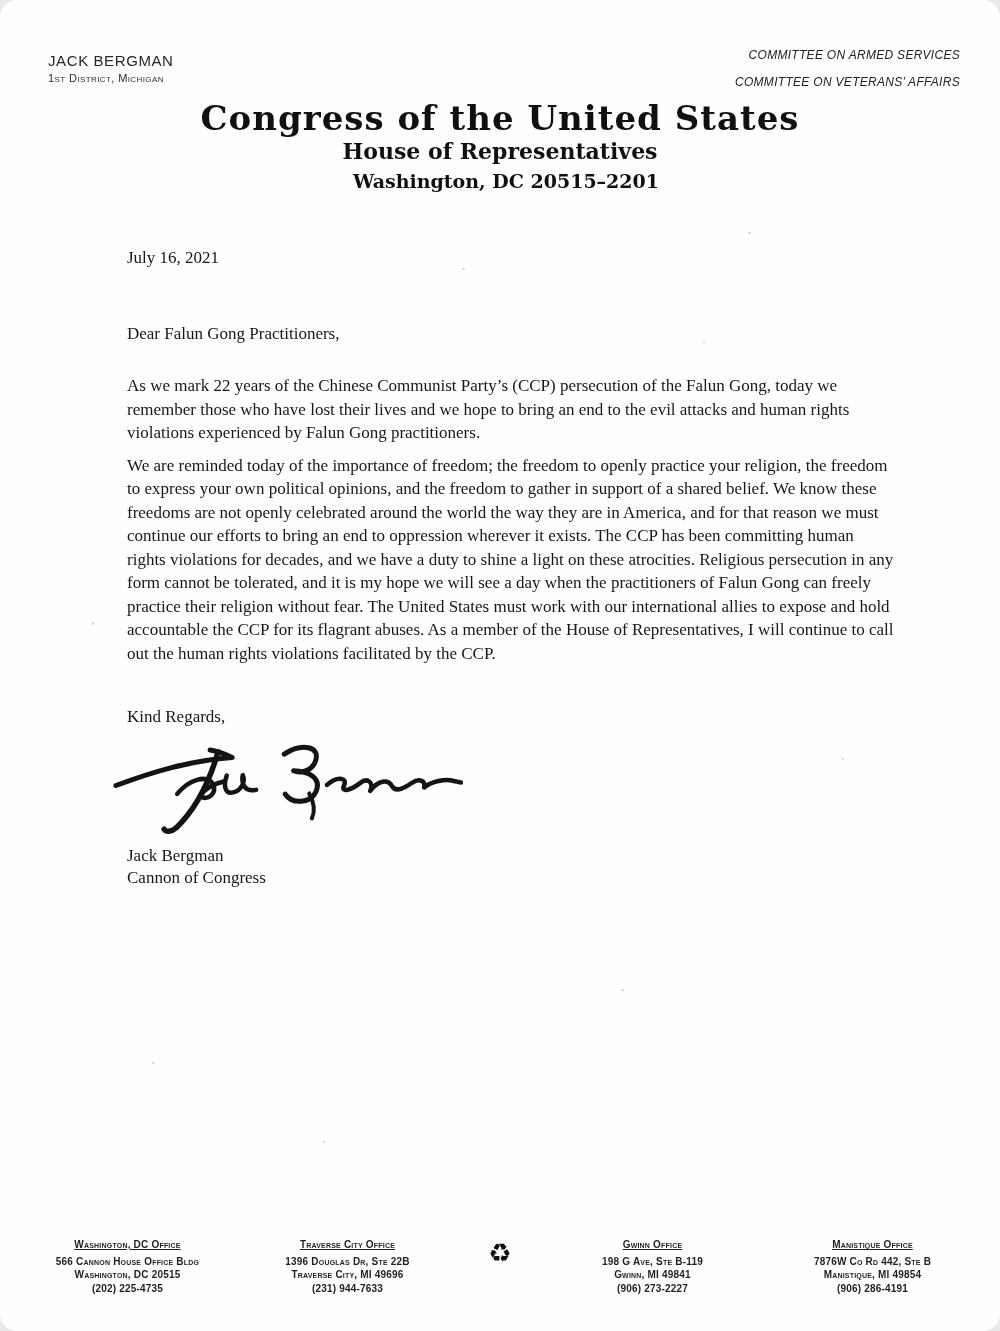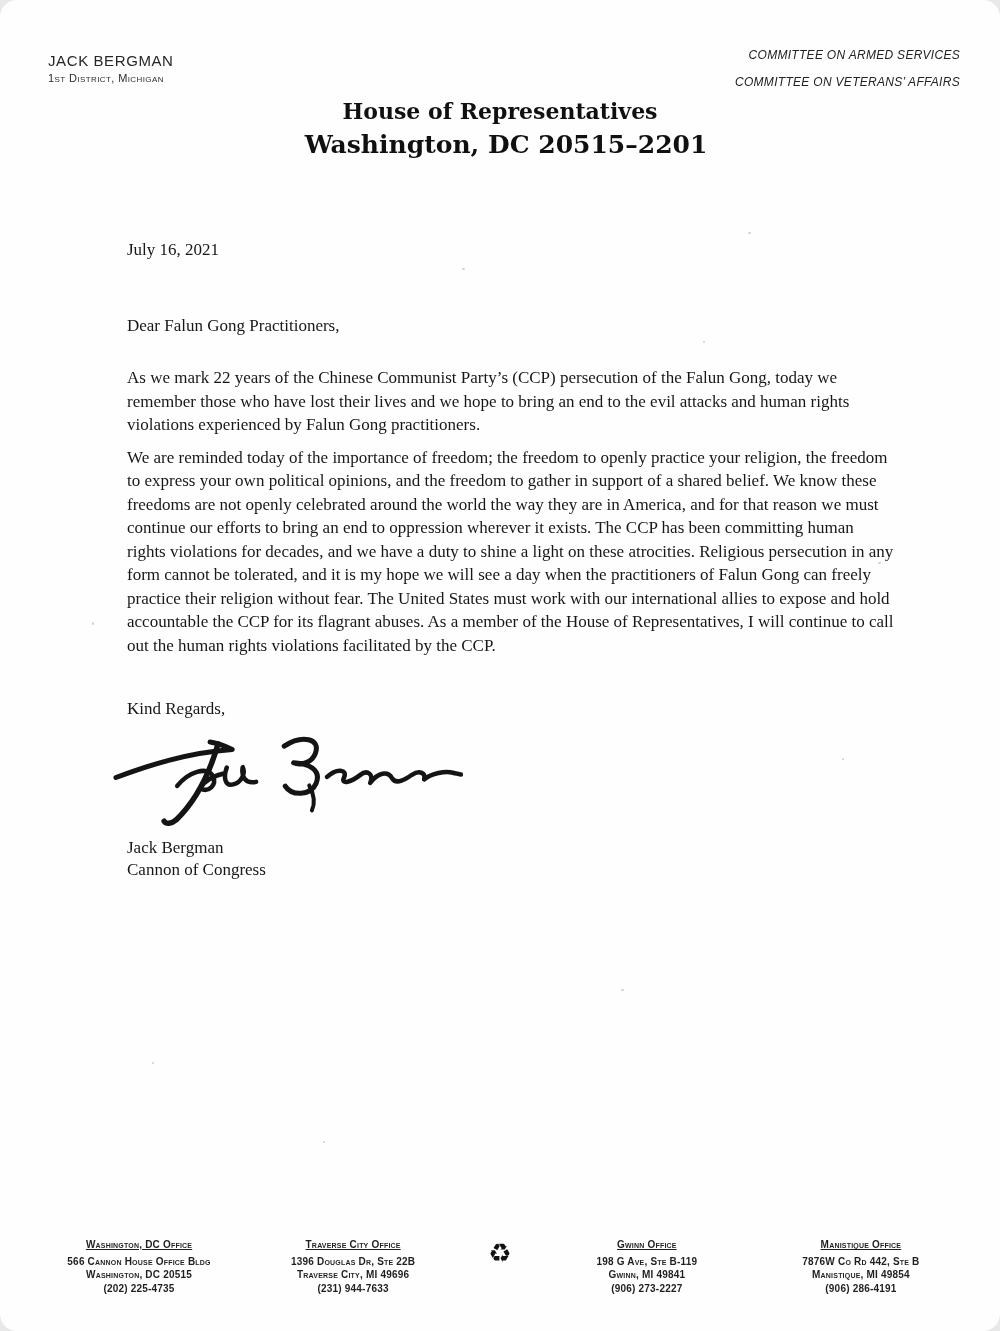--- a/index.html
+++ b/index.html
@@ -86,6 +86,7 @@
     </div>
 
     <div class="org-block">
+      <div class="org1">Congress of the United States</div>
       <div class="org2">House of Representatives</div>
       <div class="org3">Washington, DC 20515–2201</div>
     </div>

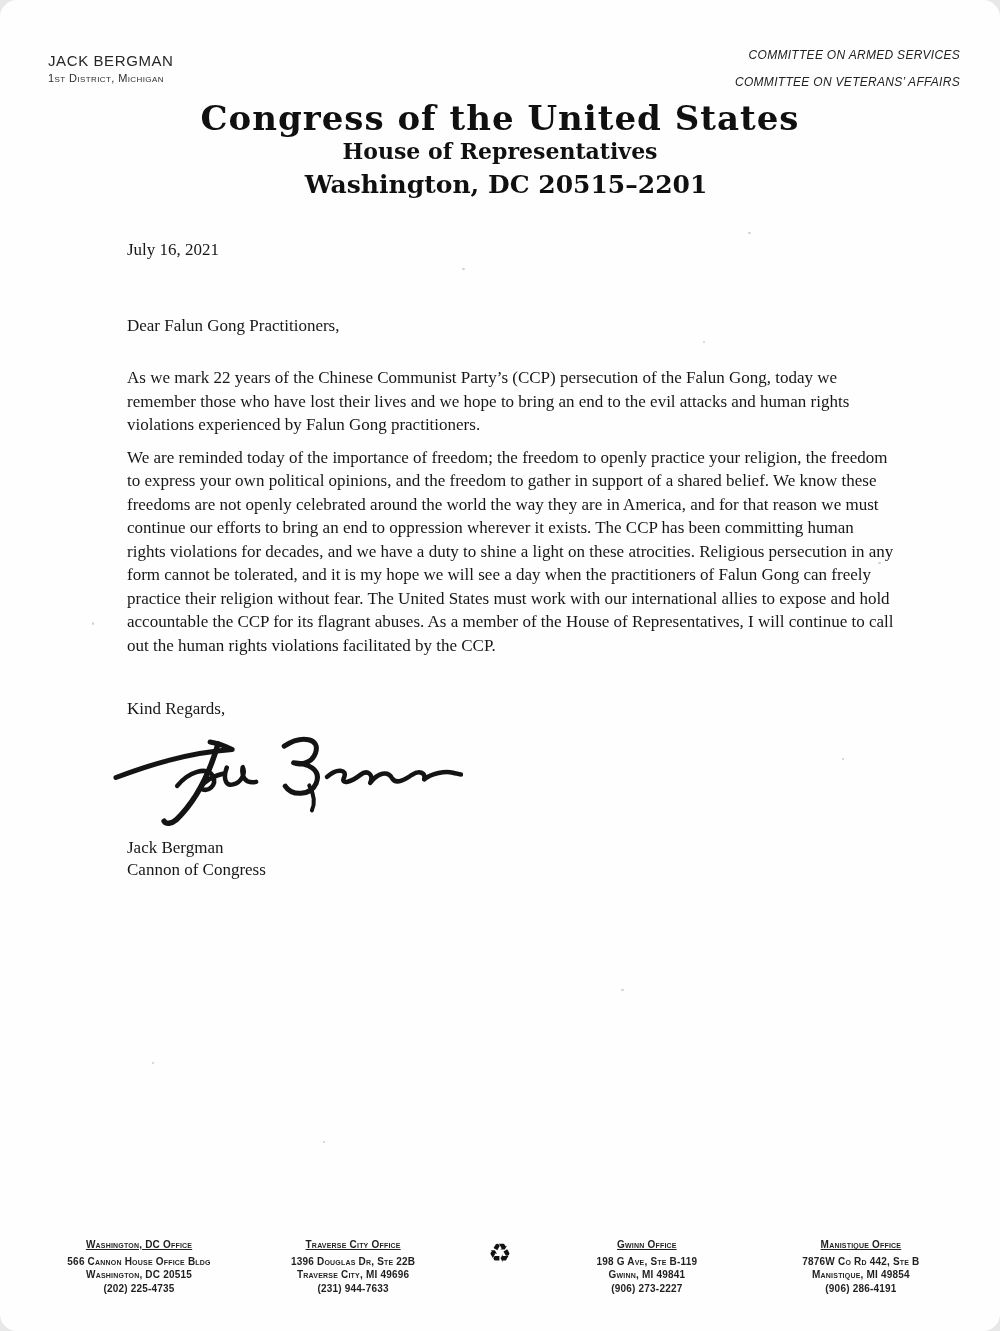--- a/index.html
+++ b/index.html
@@ -32,7 +32,7 @@
   }
   .org1{font-size:34px;letter-spacing:1px;}
   .org2{font-size:22px;}
-  .org3{font-size:25px;margin-top:6px;padding-left:12px;}
+  .org3{font-size:19px;margin-top:6px;padding-left:12px;}
   
   .letter-body{
     position:absolute;left:127px;top:230px;width:768px;

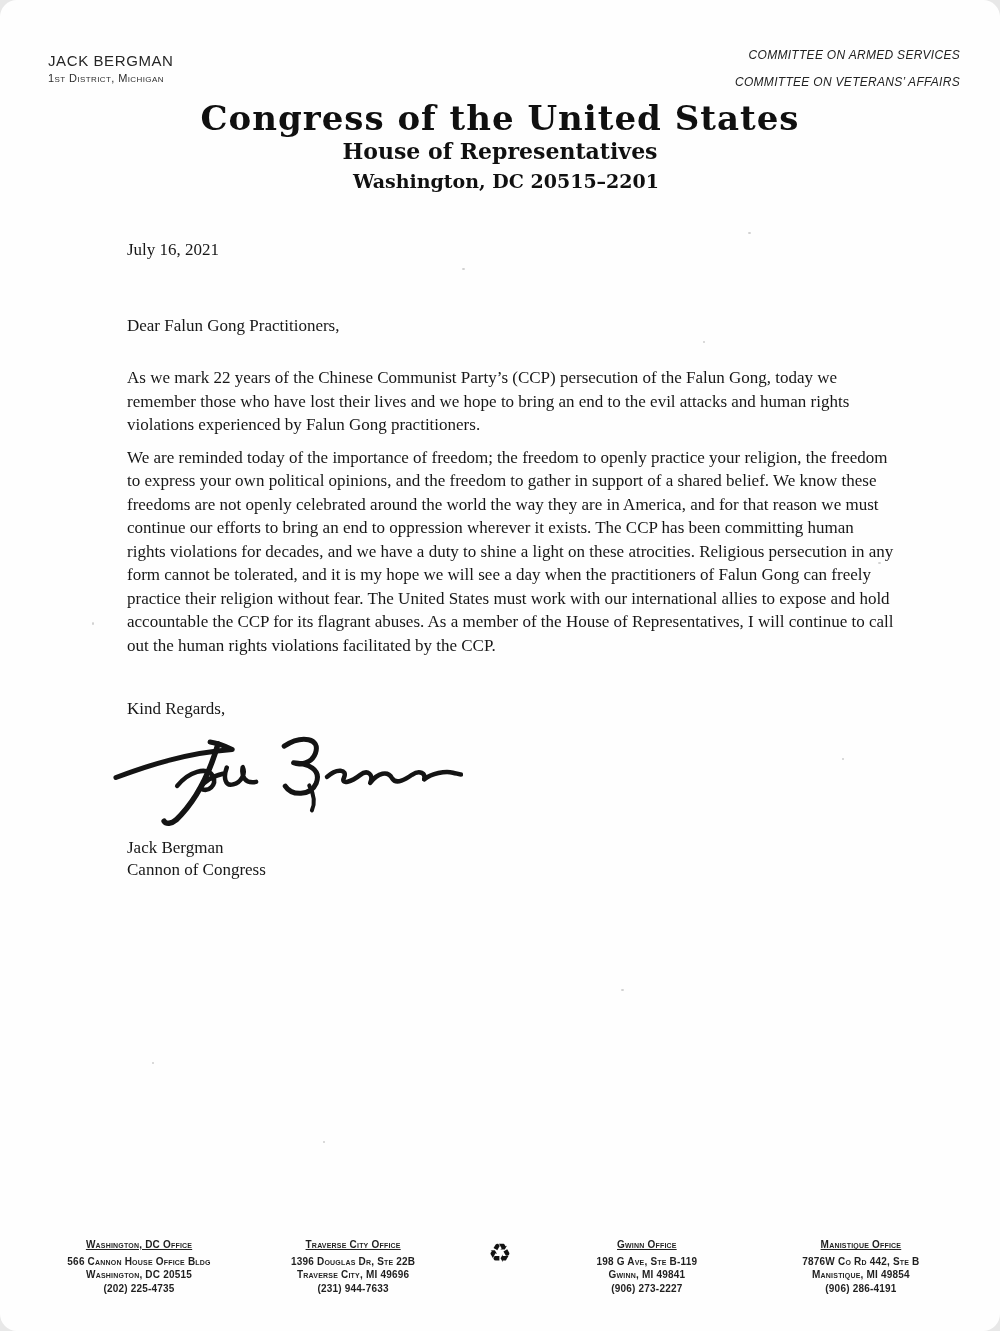--- a/index.html
+++ b/index.html
@@ -38,7 +38,7 @@
     position:absolute;left:127px;top:230px;width:768px;
     font-size:17px;line-height:23.5px;color:#171717;
   }
-  .date-line{margin:8px 0 52px 0;}
+  .date-line{margin:16px 0 52px 0;}
   .salutation{margin:0 0 29px 0;}
   .letter-body p{margin:0 0 9px 0;}
   .closing{margin:40px 0 0 0;}

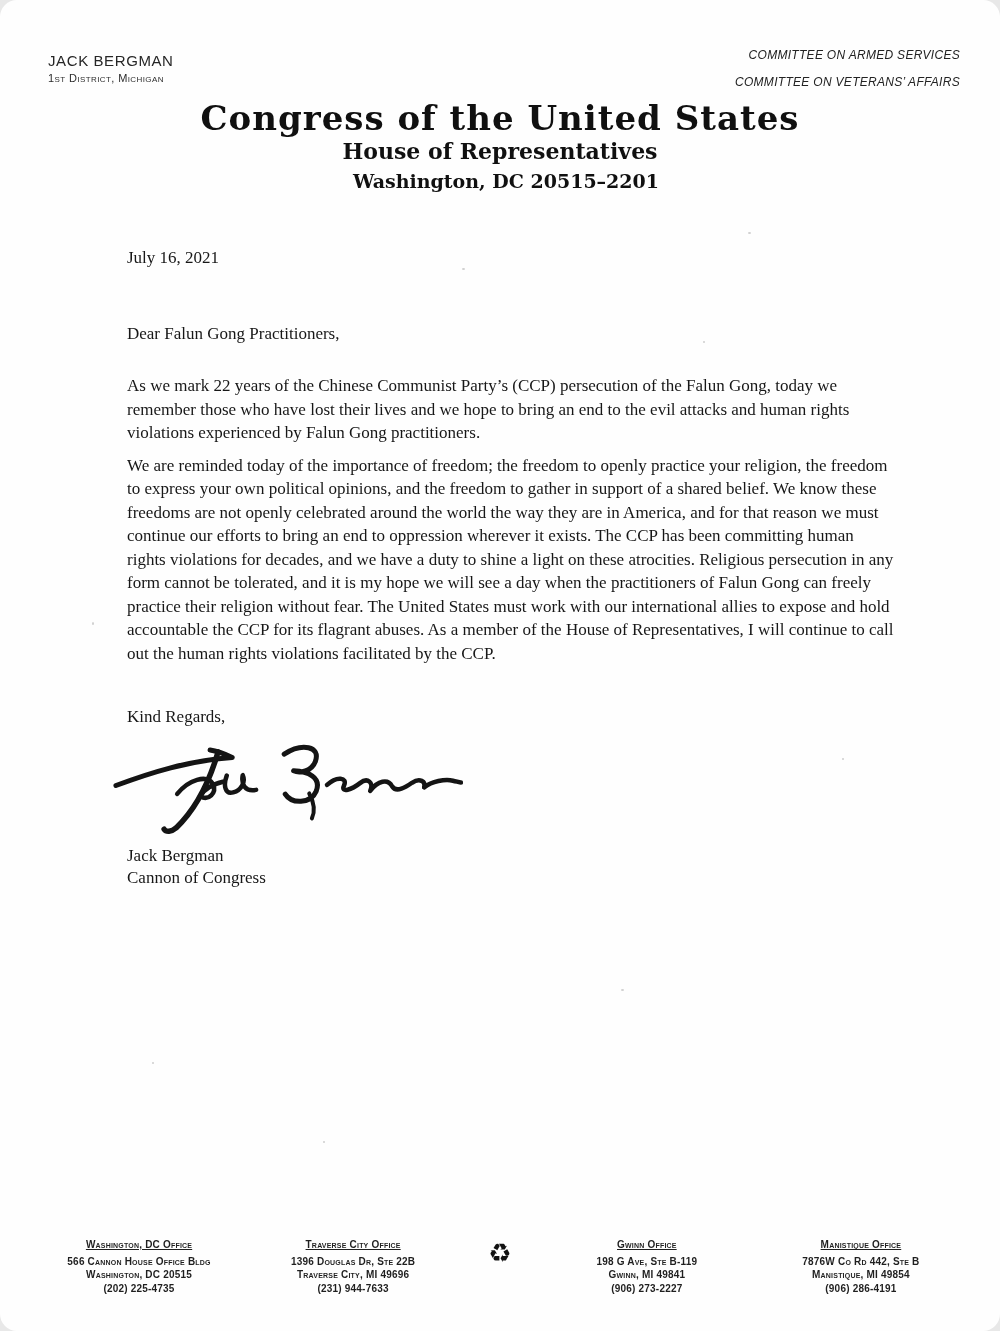--- a/index.html
+++ b/index.html
@@ -49,7 +49,7 @@
   .page-footer{
     position:absolute;left:0;right:0;top:1238px;
     display:flex;justify-content:space-between;align-items:flex-start;
-    padding:0 32px;
+    padding:0 20px;
     font-family:"Liberation Sans", sans-serif;
     font-size:10px;line-height:13.5px;color:#1f1f1f;
   }

